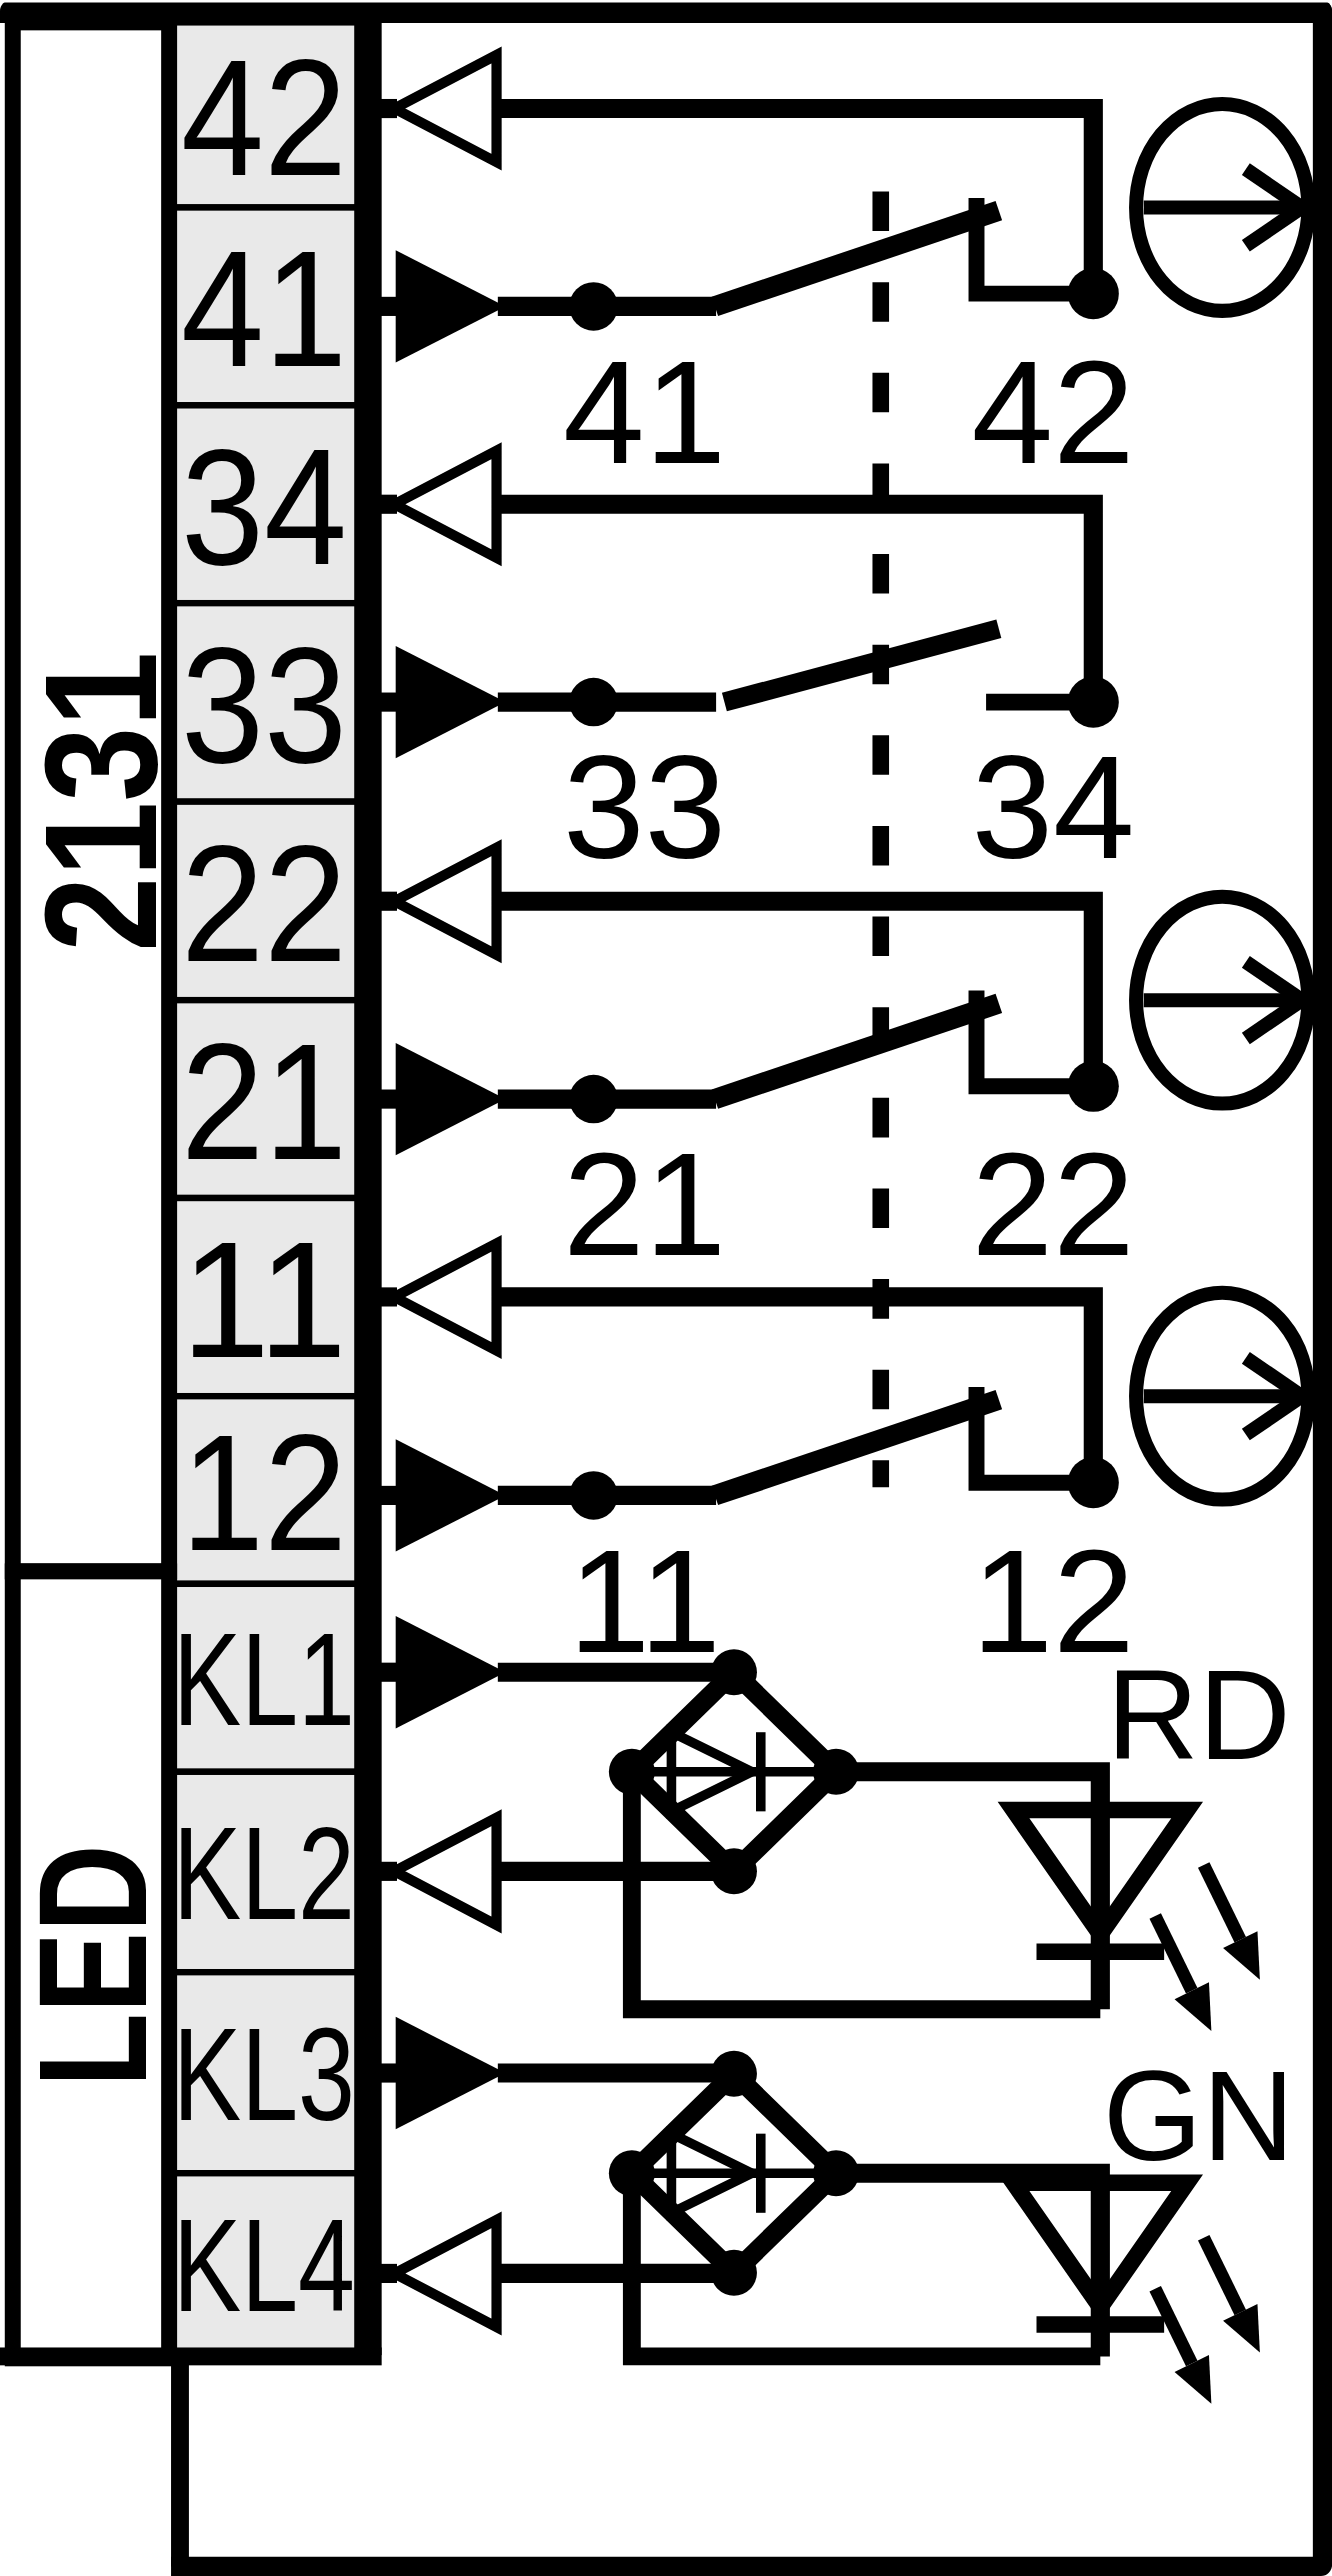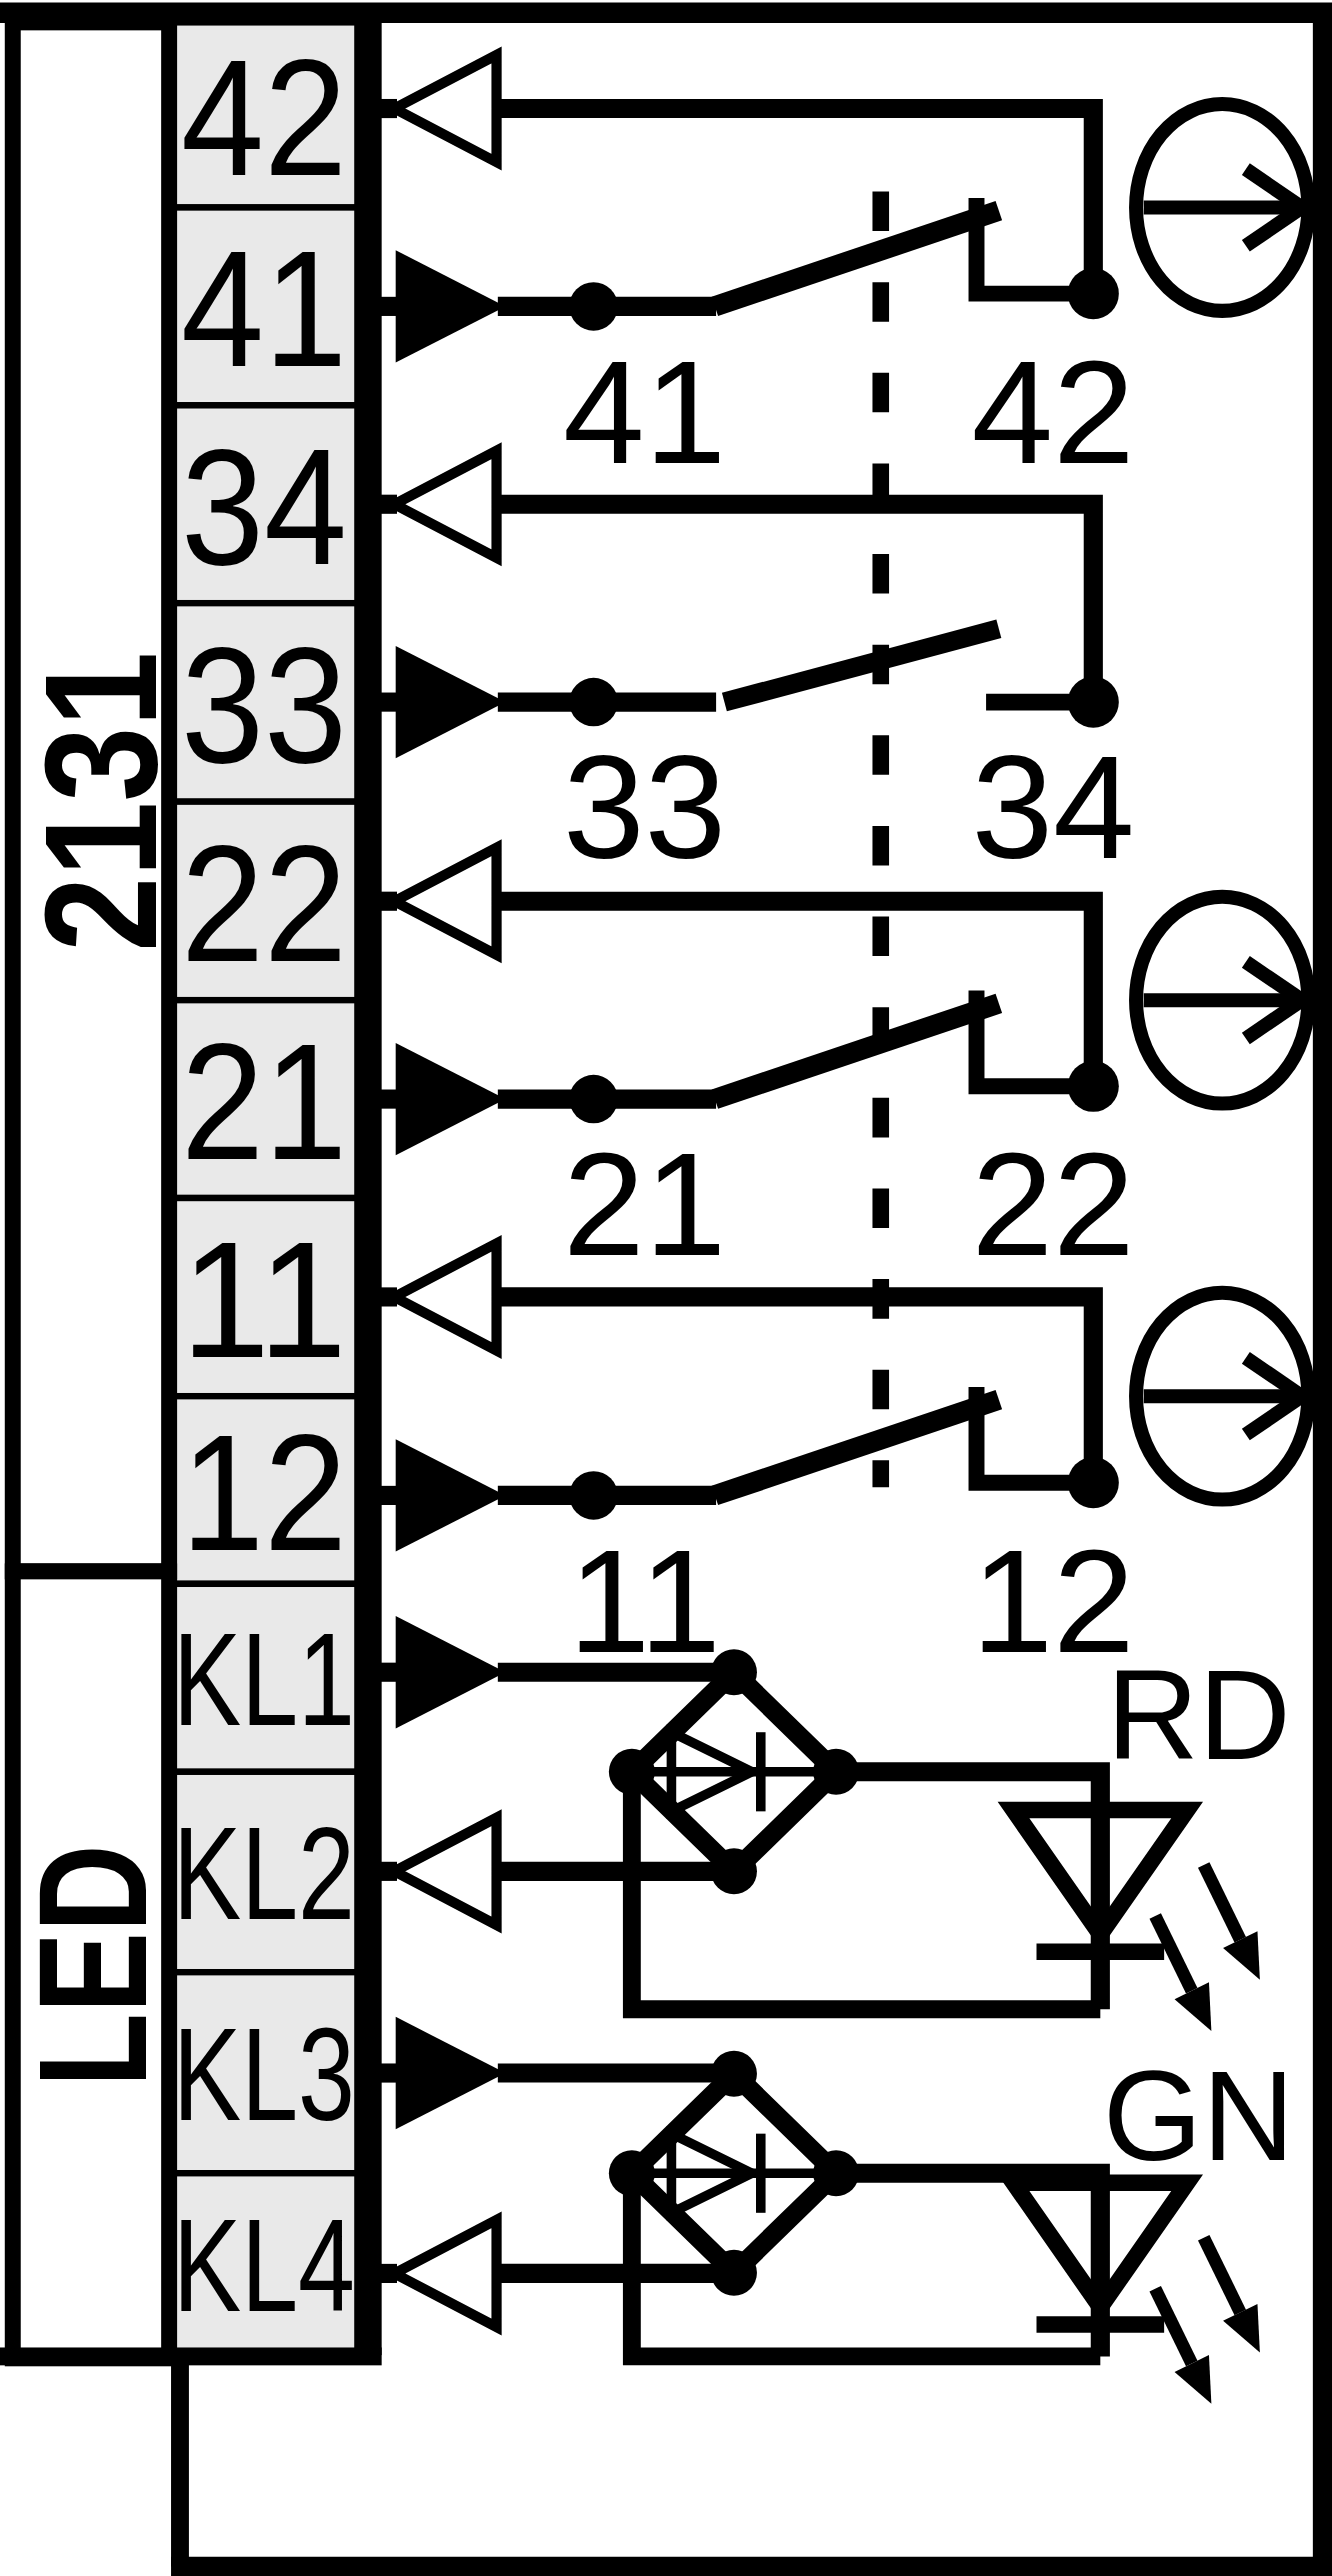--- a/index.html
+++ b/index.html
@@ -4,7 +4,7 @@
 <style>
   html,body{margin:0;padding:0;background:#ffffff;}
   .stage{position:relative;width:1332px;height:2576px;background:#ffffff;overflow:hidden;
-         font-family:"Liberation Sans", sans-serif;}
+         font-family:"Liberation Sans", sans-serif;border-radius:11px;}
   svg{position:absolute;left:0;top:0;}
   svg text{font-family:"Liberation Sans", sans-serif;fill:#000;}
 </style>

